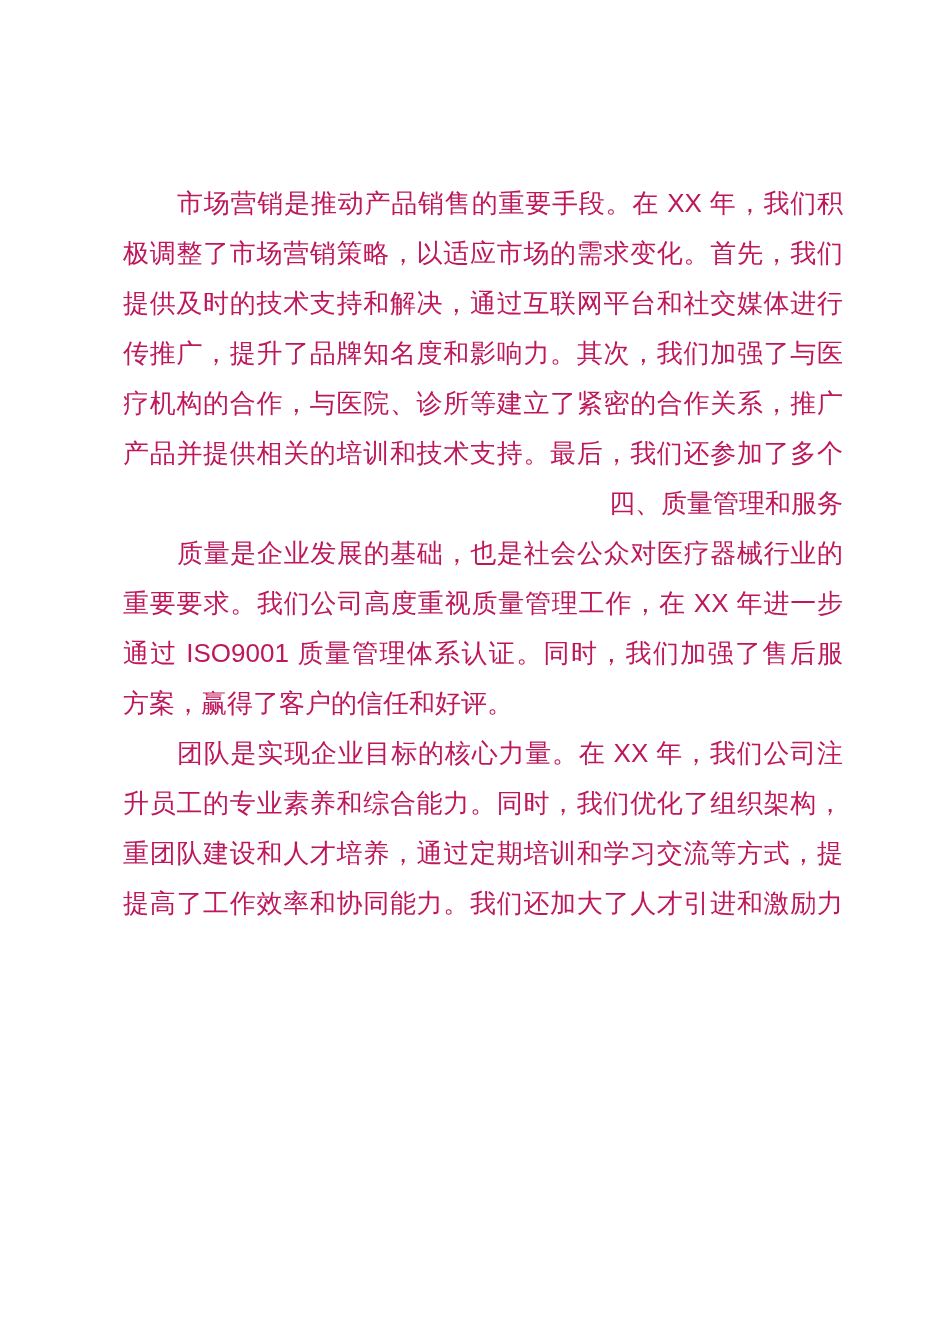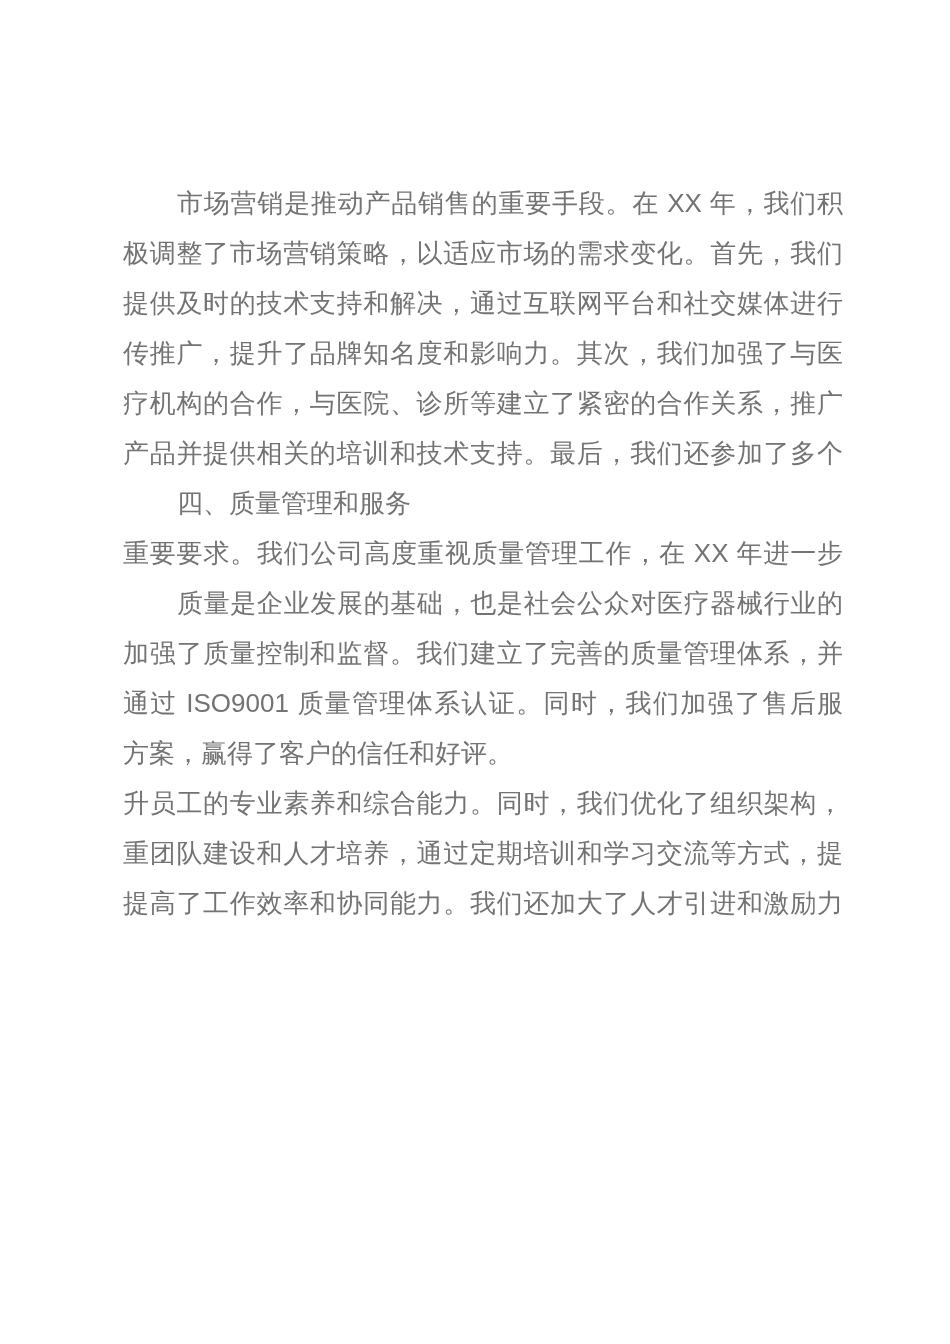--- a/index.html
+++ b/index.html
@@ -41,7 +41,7 @@
 <body>
 
 <div class="page">
-  <div class="text-block" id="textBlock" style="color: #737373;">
+  <div class="text-block" id="textBlock" style="color: #be185d;">
       <div class="line indent justify">市场营销是推动产品销售的重要手段。在 XX 年，我们积</div>
       <div class="line justify">极调整了市场营销策略，以适应市场的需求变化。首先，我们</div>
       <div class="line justify">提供及时的技术支持和解决，通过互联网平台和社交媒体进行宣</div>

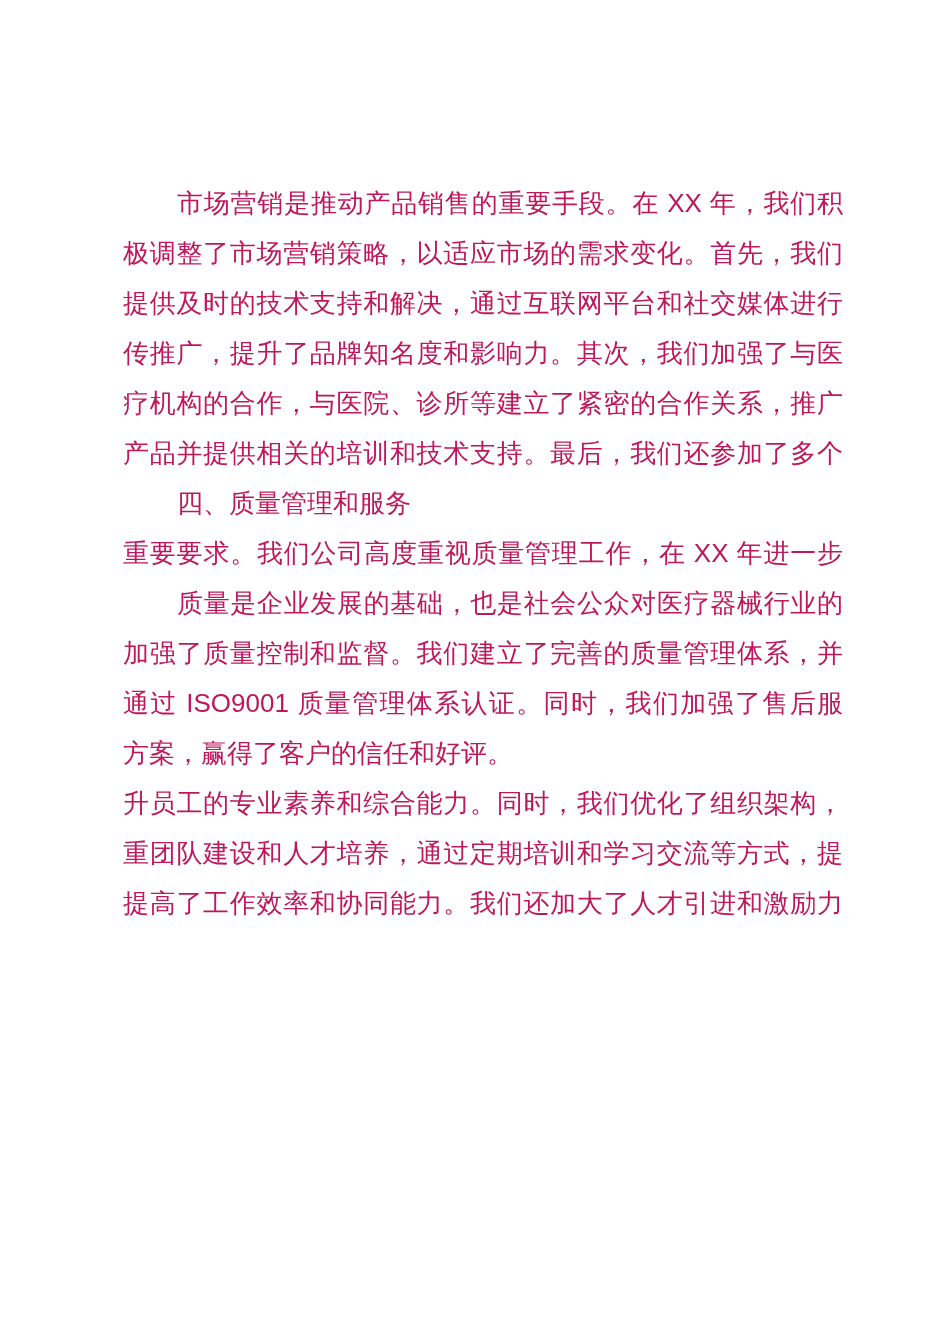--- a/index.html
+++ b/index.html
@@ -35,6 +35,7 @@
   }
   .line.indent {
     padding-left: 54px;
+    text-align: right;
   }
 </style>
 </head>

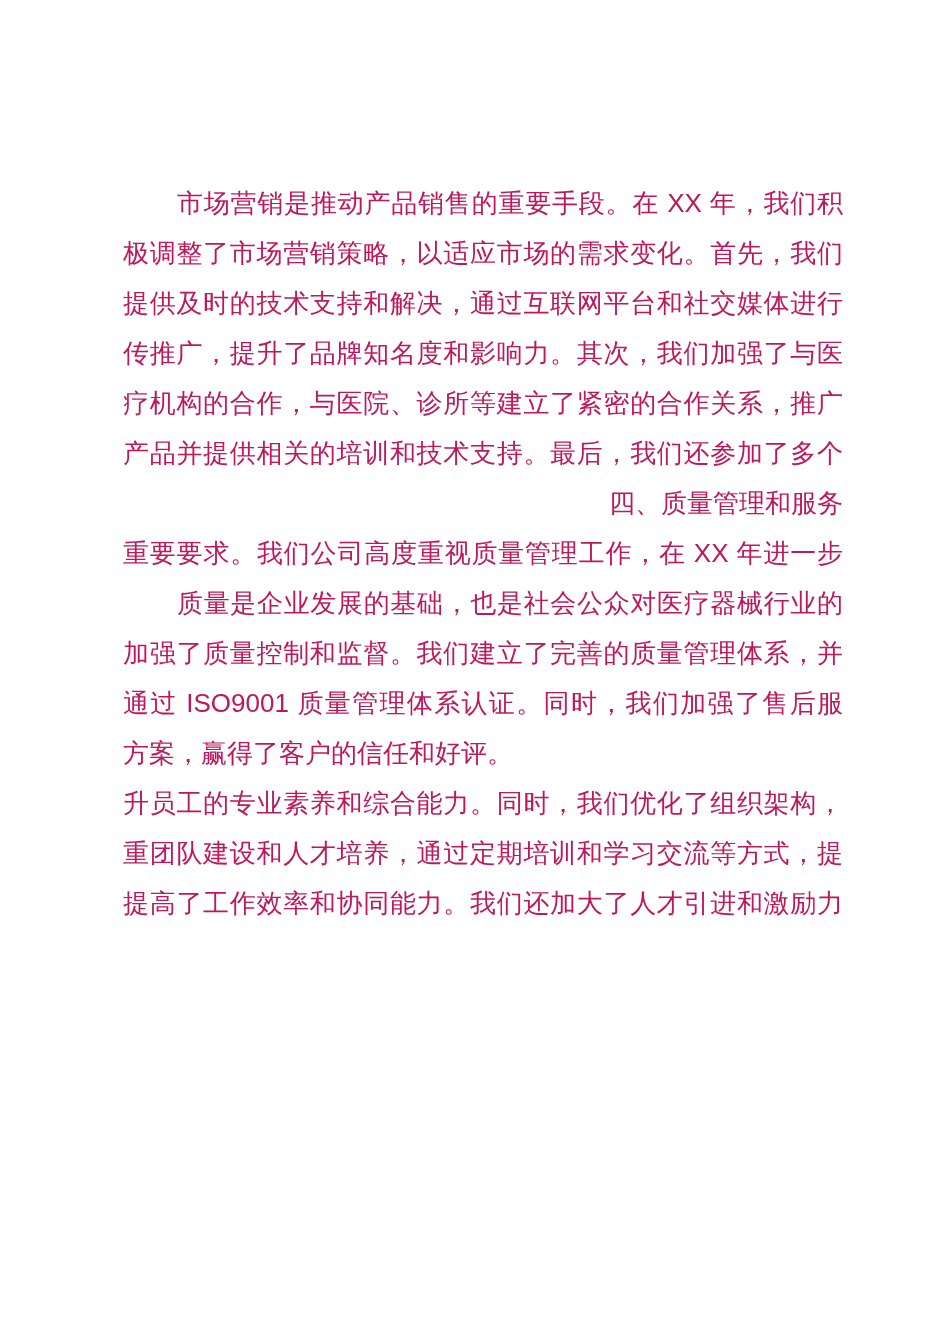--- a/index.html
+++ b/index.html
@@ -50,8 +50,8 @@
       <div class="line justify">疗机构的合作，与医院、诊所等建立了紧密的合作关系，推广</div>
       <div class="line justify">产品并提供相关的培训和技术支持。最后，我们还参加了多个</div>
       <div class="line indent">四、质量管理和服务</div>
+      <div class="line indent justify">质量是企业发展的基础，也是社会公众对医疗器械行业的</div>
       <div class="line justify">重要要求。我们公司高度重视质量管理工作，在 XX 年进一步</div>
-      <div class="line indent justify">质量是企业发展的基础，也是社会公众对医疗器械行业的</div>
       <div class="line justify">加强了质量控制和监督。我们建立了完善的质量管理体系，并</div>
       <div class="line justify">通过 ISO9001 质量管理体系认证。同时，我们加强了售后服</div>
       <div class="line">方案，赢得了客户的信任和好评。</div>

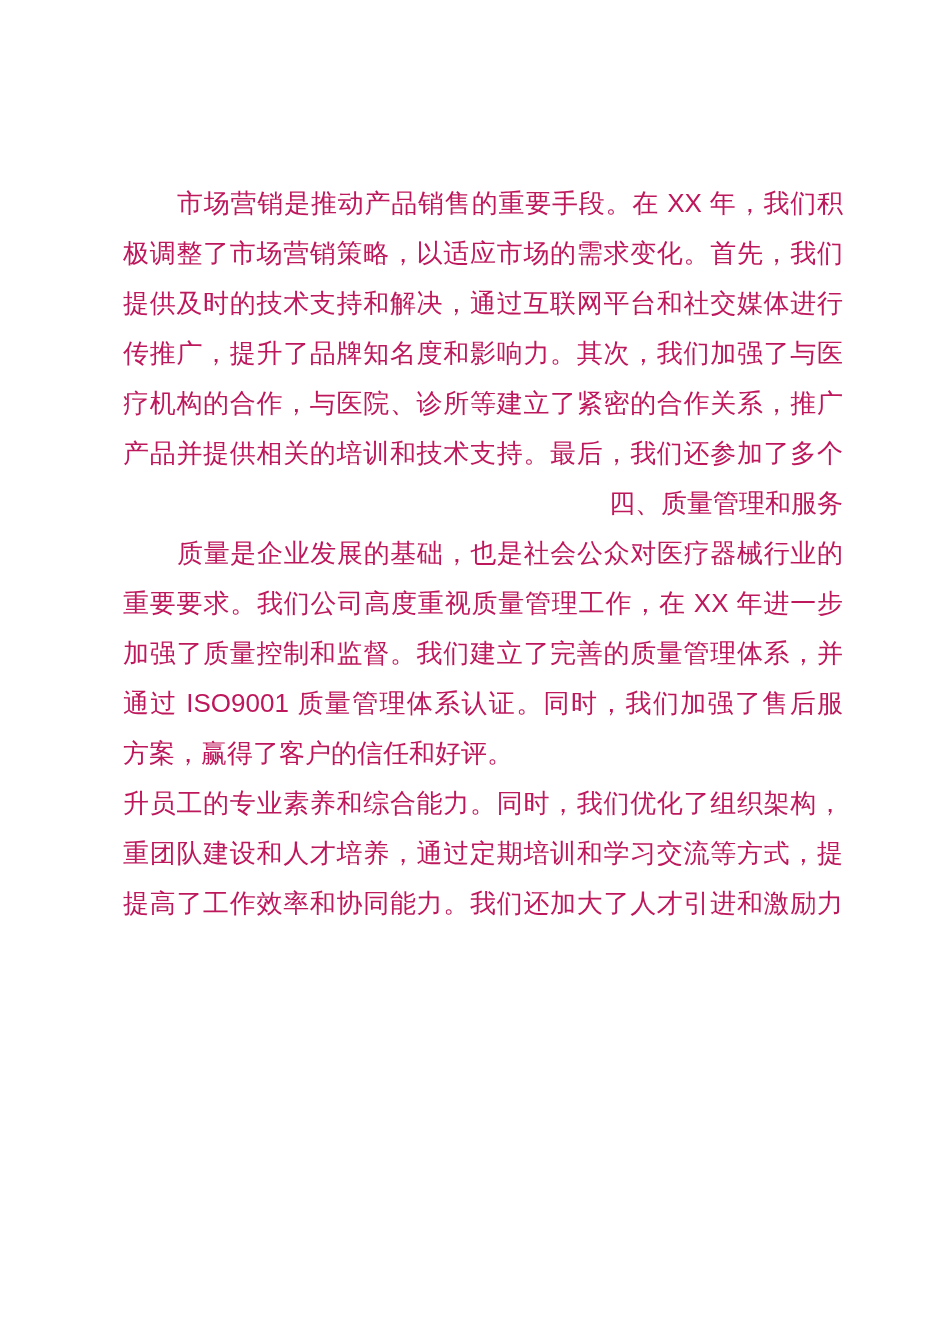--- a/index.html
+++ b/index.html
@@ -52,7 +52,6 @@
       <div class="line indent">四、质量管理和服务</div>
       <div class="line indent justify">质量是企业发展的基础，也是社会公众对医疗器械行业的</div>
       <div class="line justify">重要要求。我们公司高度重视质量管理工作，在 XX 年进一步</div>
-      <div class="line justify">加强了质量控制和监督。我们建立了完善的质量管理体系，并</div>
       <div class="line justify">通过 ISO9001 质量管理体系认证。同时，我们加强了售后服</div>
       <div class="line">方案，赢得了客户的信任和好评。</div>
       <div class="line justify">升员工的专业素养和综合能力。同时，我们优化了组织架构，</div>

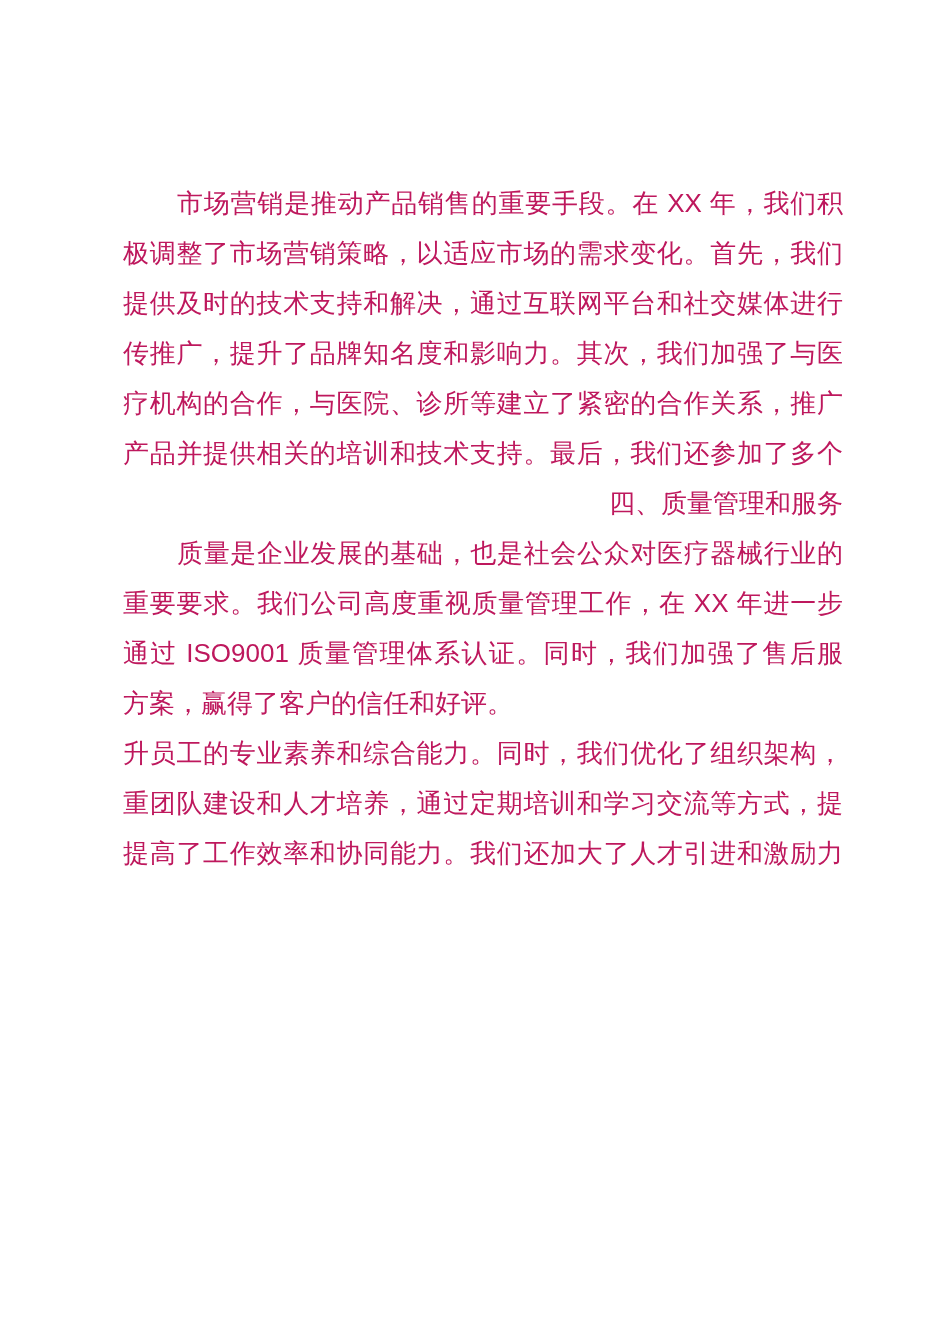--- a/index.html
+++ b/index.html
@@ -54,6 +54,7 @@
       <div class="line justify">重要要求。我们公司高度重视质量管理工作，在 XX 年进一步</div>
       <div class="line justify">通过 ISO9001 质量管理体系认证。同时，我们加强了售后服</div>
       <div class="line">方案，赢得了客户的信任和好评。</div>
+      <div class="line indent justify">团队是实现企业目标的核心力量。在 XX 年，我们公司注</div>
       <div class="line justify">升员工的专业素养和综合能力。同时，我们优化了组织架构，</div>
       <div class="line justify">重团队建设和人才培养，通过定期培训和学习交流等方式，提</div>
       <div class="line justify">提高了工作效率和协同能力。我们还加大了人才引进和激励力</div>

